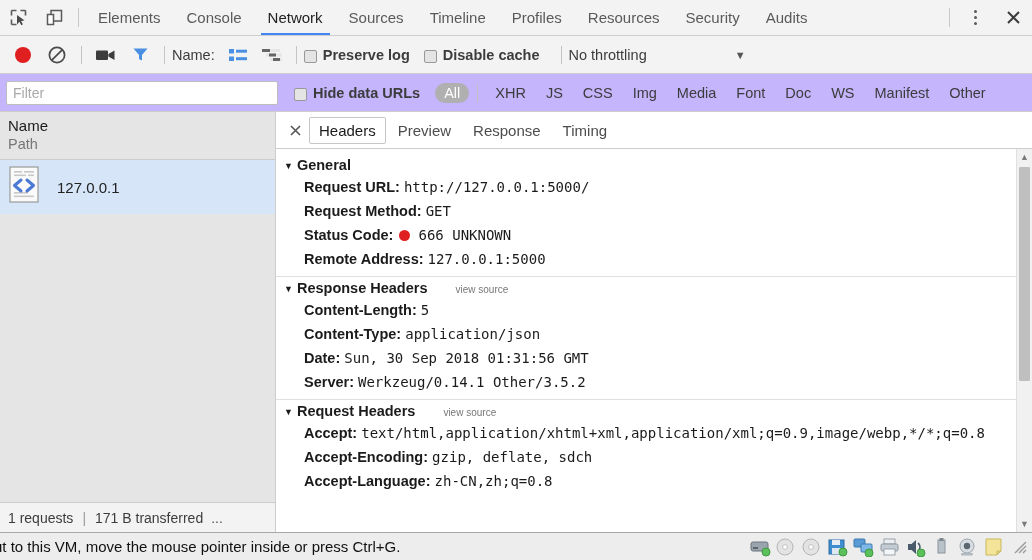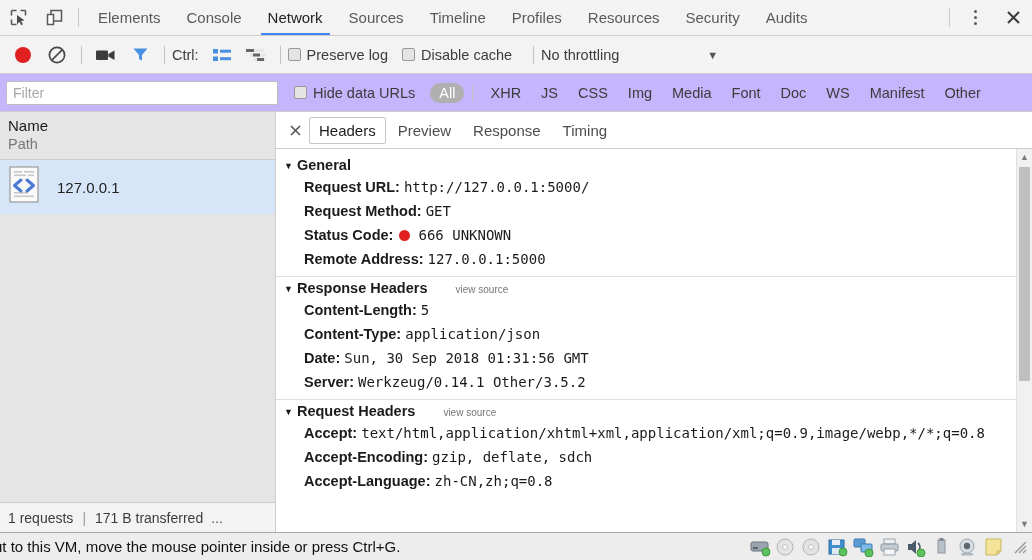--- a/index.html
+++ b/index.html
@@ -327,7 +327,7 @@
       </svg>
     </div>
     <div class="vsep"></div>
-    <span class="viewlbl">Ctrl:</span>
+    <span class="viewlbl">Name:</span>
     <div class="tool">
       <svg width="20" height="16" viewBox="0 0 20 16">
         <rect x="1" y="2" width="5" height="4.5" fill="#4a90e2"></rect>

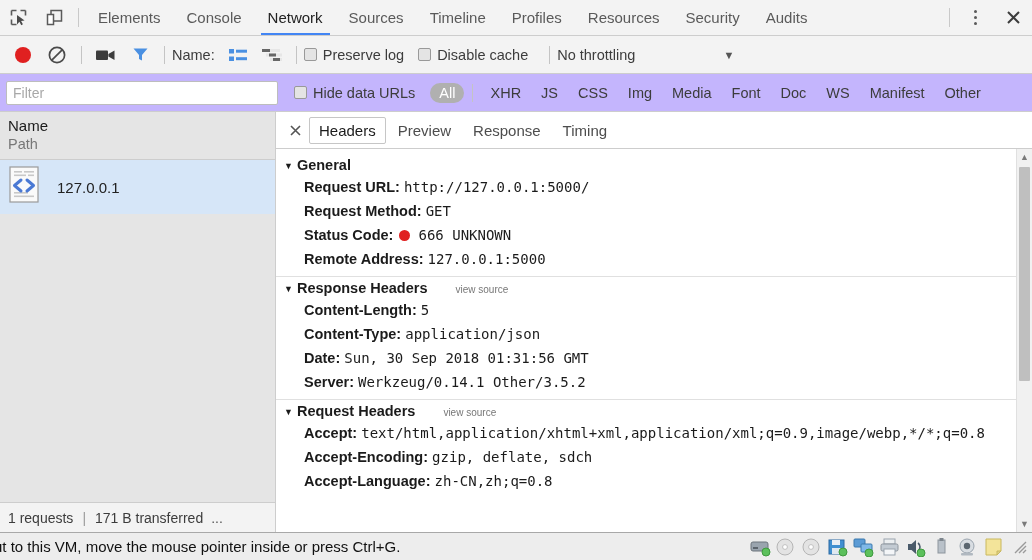--- a/index.html
+++ b/index.html
@@ -69,8 +69,8 @@
   .vsep { width: 1px; height: 18px; background: #c4c4c4; margin: 0 7px; }
   .viewlbl { margin-right: 6px; color: #3c3c3c; }
   .cbox {
-    display: flex; align-items: center; cursor: pointer;
-    margin-right: 14px; white-space: nowrap;
+    display: flex; align-items: flex-end; cursor: pointer;
+    margin-right: 14px; white-space: nowrap; font-weight: bold;
   }
   .cbox .bx {
     width: 13px; height: 13px; margin-right: 6px;

